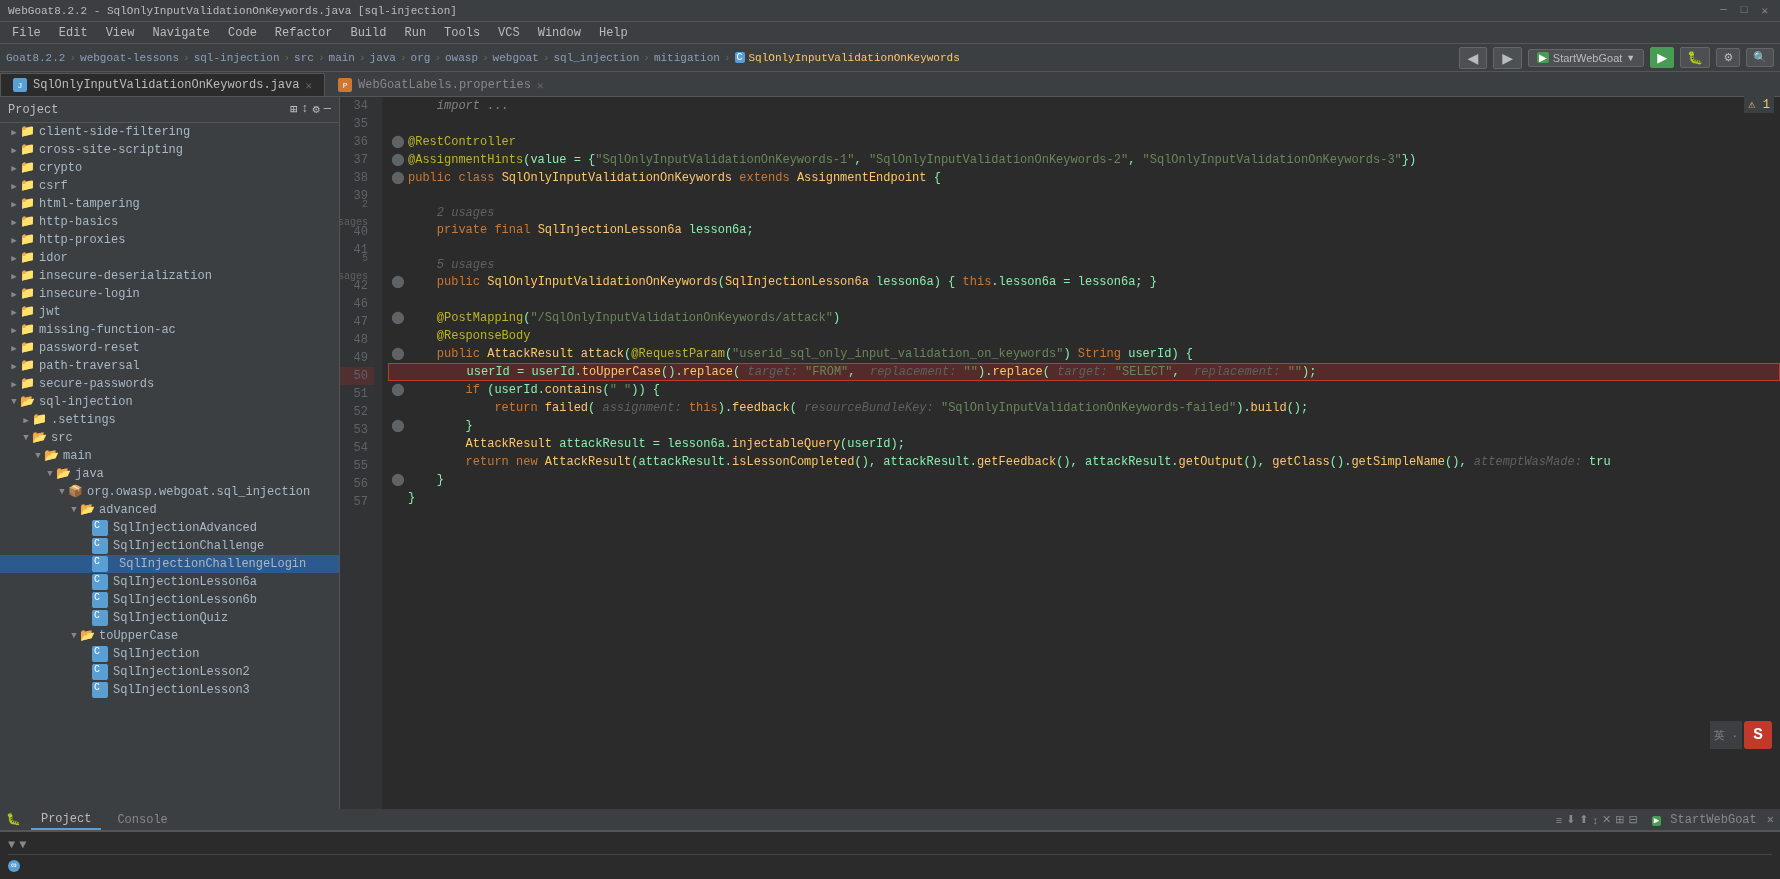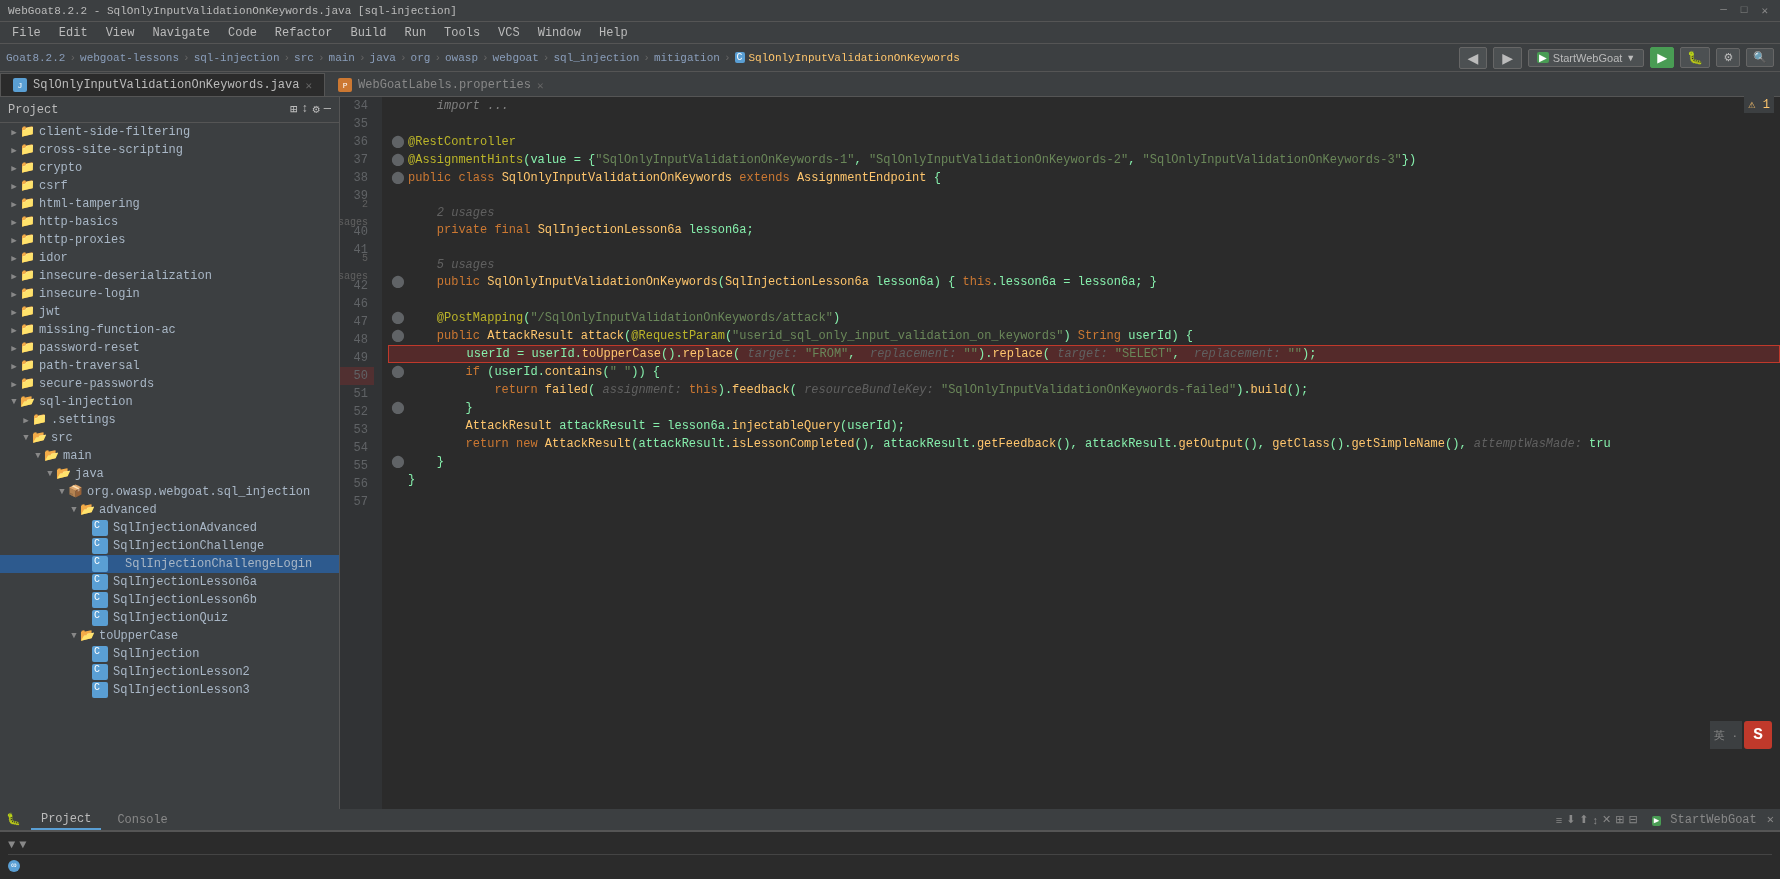--- a/index.html
+++ b/index.html
@@ -435,6 +435,10 @@
           <span class="annotation">    @PostMapping</span><span class="normal">(</span><span class="string">"/SqlOnlyInputValidationOnKeywords/attack"</span><span class="normal">)</span>
         </div>
 
+        <div class="code-line">
+          <span class="gutter"></span>
+          <span class="annotation">    @ResponseBody</span>
+        </div>
 
         <div class="code-line">
           <span class="gutter">⬤</span>

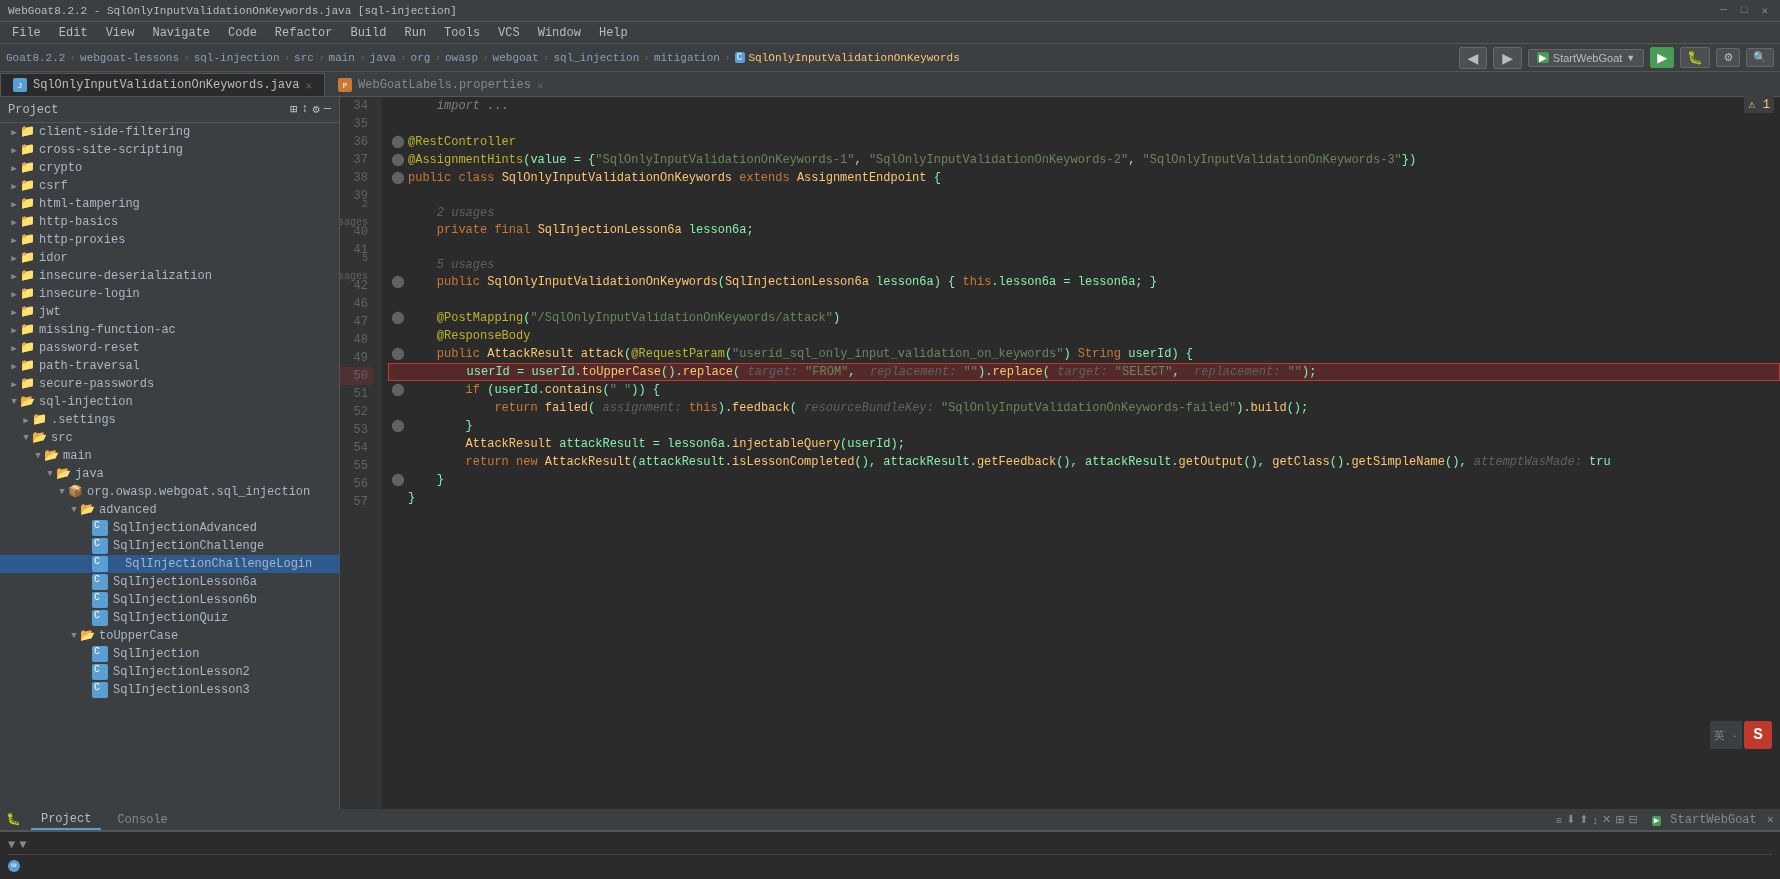--- a/index.html
+++ b/index.html
@@ -304,7 +304,7 @@
       <div class="tree-item selected" style="padding-left:80px;">
         <span class="tree-arrow"> </span>
         <span class="tree-icon java-icon" style="font-size:10px;background:#5a9fd4;border-radius:2px;color:white;padding:0 2px;">C</span>
-        <span class="tree-label" style="margin-left:14px;">SqlInjectionChallengeLogin</span>
+        <span class="tree-label" style="margin-left:8px;">SqlInjectionChallengeLogin</span>
       </div>
       <div class="tree-item" style="padding-left:80px;">
         <span class="tree-arrow"> </span>

